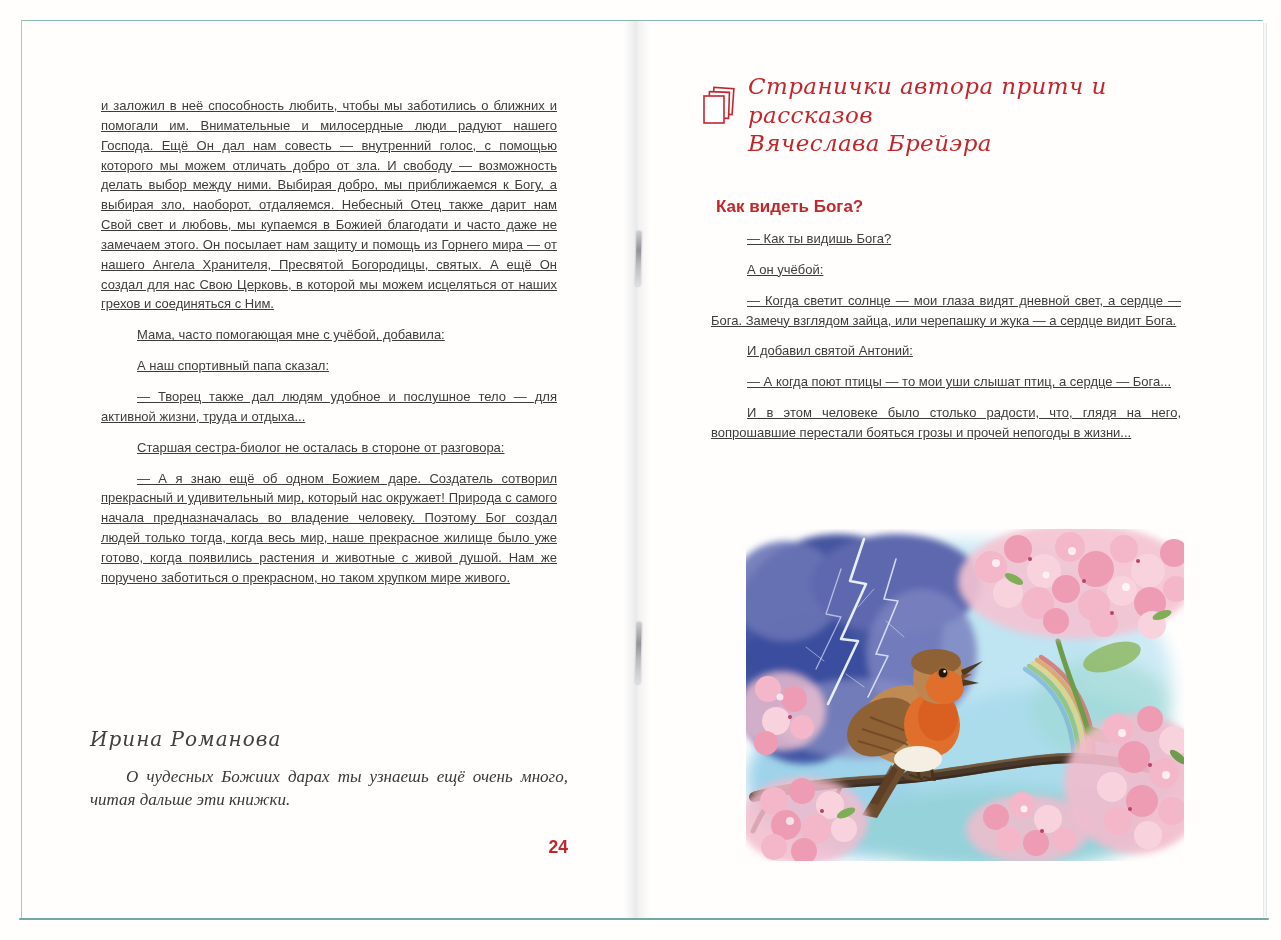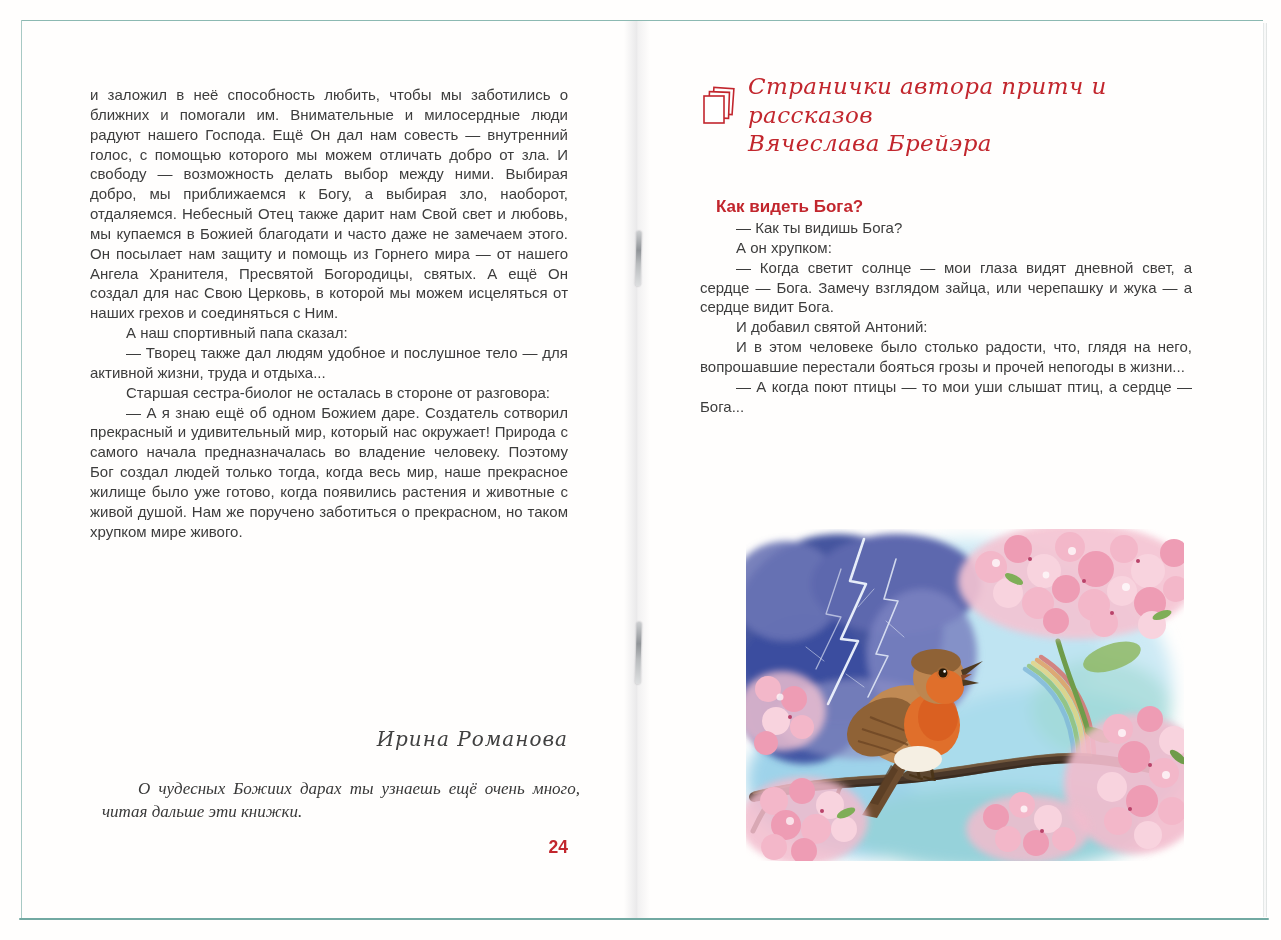--- a/index.html
+++ b/index.html
@@ -34,7 +34,7 @@
 
   
   .left-text { position:absolute; left:90px; top:85px; width:478px; }
-  p.body { margin:0; font-size:15px; line-height:19.85px; color:var(--text-color); text-align:justify; }
+  p.body { margin:11px; font-size:13px; line-height:19.85px; color:var(--text-color); text-align:justify;text-decoration:underline; }
   p.ind  { text-indent:36px; }
   .signature {
     position:absolute; left:90px; top:727px; width:478px; text-align:right;

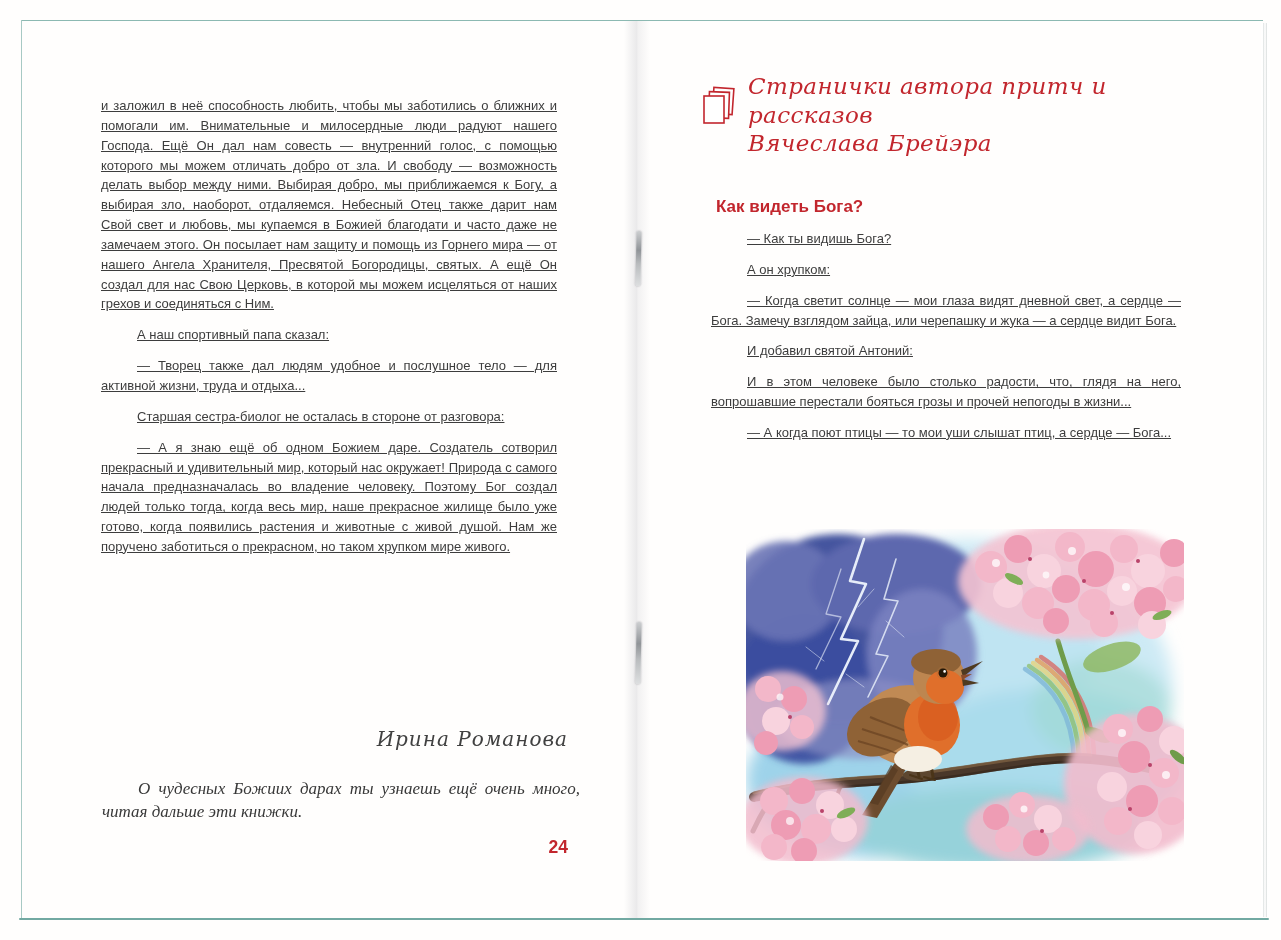--- a/index.html
+++ b/index.html
@@ -113,7 +113,7 @@
 
     <div class="right-text">
       <p class="body ind">— Как ты видишь Бога?</p>
-      <p class="body ind">А он хрупком:</p>
+      <p class="body ind">А он учёбой:</p>
       <p class="body ind">— Когда светит солнце — мои глаза видят дневной свет, а сердце — Бога. Замечу взглядом зайца, или черепашку и жука — а сердце видит Бога.</p>
       <p class="body ind">И добавил святой Антоний:</p>
       <p class="body ind">И в этом человеке было столько радости, что, глядя на него, вопрошавшие перестали бояться грозы и прочей непогоды в жизни...</p>

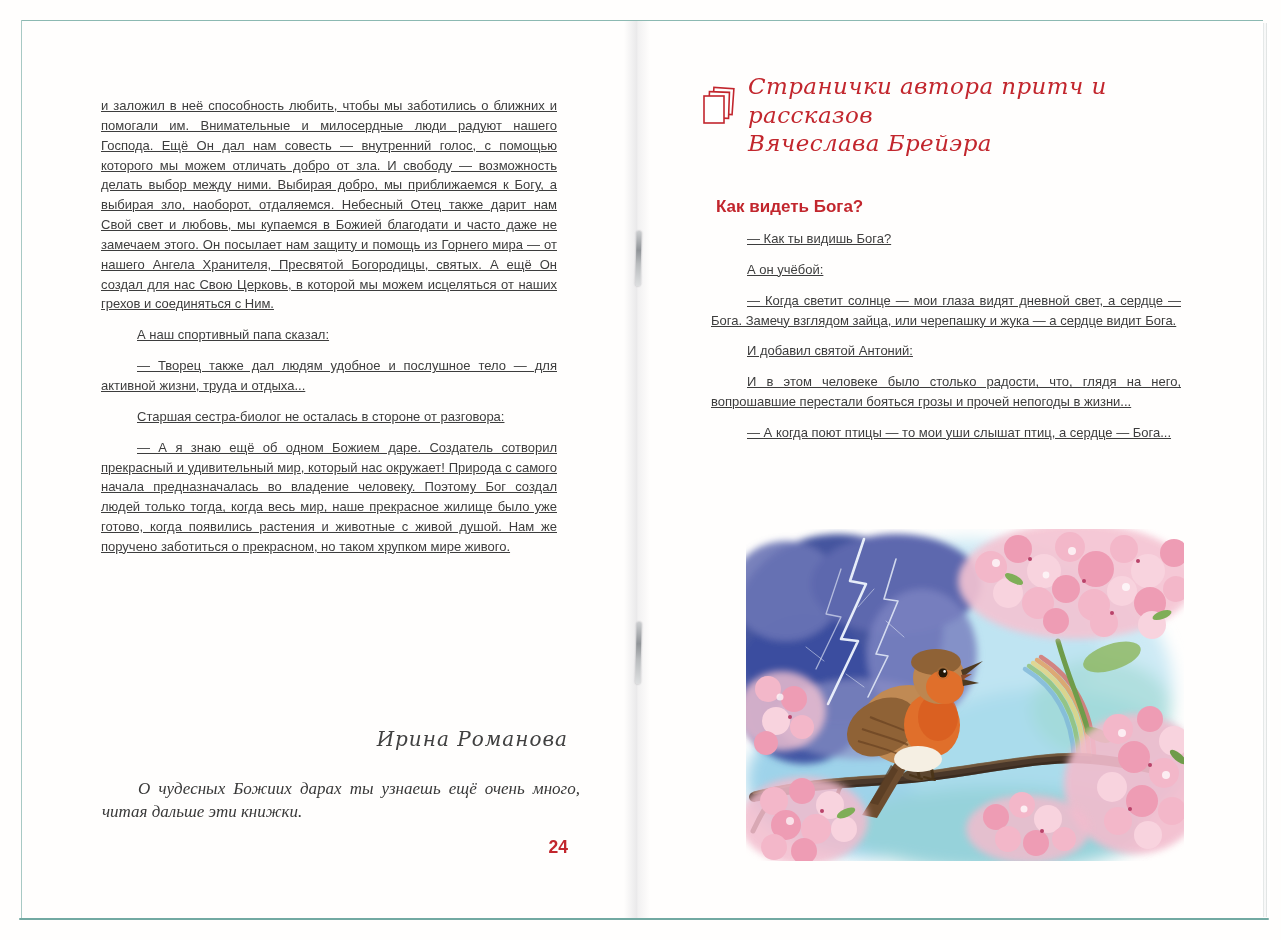--- a/index.html
+++ b/index.html
@@ -82,6 +82,7 @@
   <div>
     <div class="left-text">
       <p class="body">и заложил в неё способность любить, чтобы мы заботились о ближних и помогали им. Внимательные и милосердные люди радуют нашего Господа. Ещё Он дал нам совесть — внутренний голос, с помощью которого мы можем отличать добро от зла. И свободу — возможность делать выбор между ними. Выбирая добро, мы приближаемся к Богу, а выбирая зло, наоборот, отдаляемся. Небесный Отец также дарит нам Свой свет и любовь, мы купаемся в Божией благодати и часто даже не замечаем этого. Он посылает нам защиту и помощь из Горнего мира — от нашего Ангела Хранителя, Пресвятой Богородицы, святых. А ещё Он создал для нас Свою Церковь, в которой мы можем исцеляться от наших грехов и соединяться с Ним.</p>
+      <p class="body ind">Мама, часто помогающая мне с учёбой, добавила:</p>
       <p class="body ind">А наш спортивный папа сказал:</p>
       <p class="body ind">— Творец также дал людям удобное и послушное тело — для активной жизни, труда и отдыха...</p>
       <p class="body ind">Старшая сестра-биолог не осталась в стороне от разговора:</p>

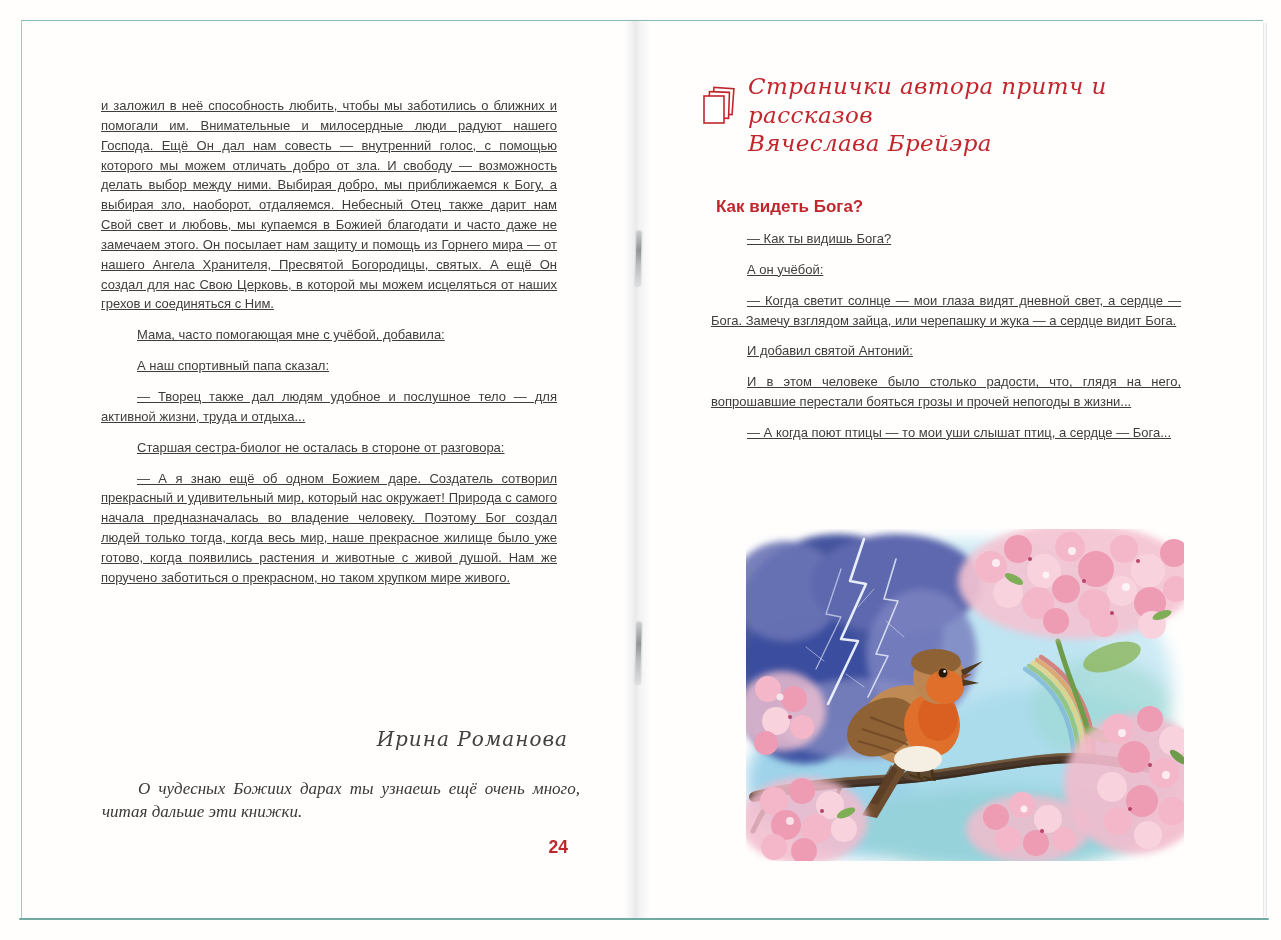--- a/index.html
+++ b/index.html
@@ -117,8 +117,8 @@
       <p class="body ind">А он учёбой:</p>
       <p class="body ind">— Когда светит солнце — мои глаза видят дневной свет, а сердце — Бога. Замечу взглядом зайца, или черепашку и жука — а сердце видит Бога.</p>
       <p class="body ind">И добавил святой Антоний:</p>
+      <p class="body ind">— А когда поют птицы — то мои уши слышат птиц, а сердце — Бога...</p>
       <p class="body ind">И в этом человеке было столько радости, что, глядя на него, вопрошавшие перестали бояться грозы и прочей непогоды в жизни...</p>
-      <p class="body ind">— А когда поют птицы — то мои уши слышат птиц, а сердце — Бога...</p>
     </div>
 
     <div class="illustration">

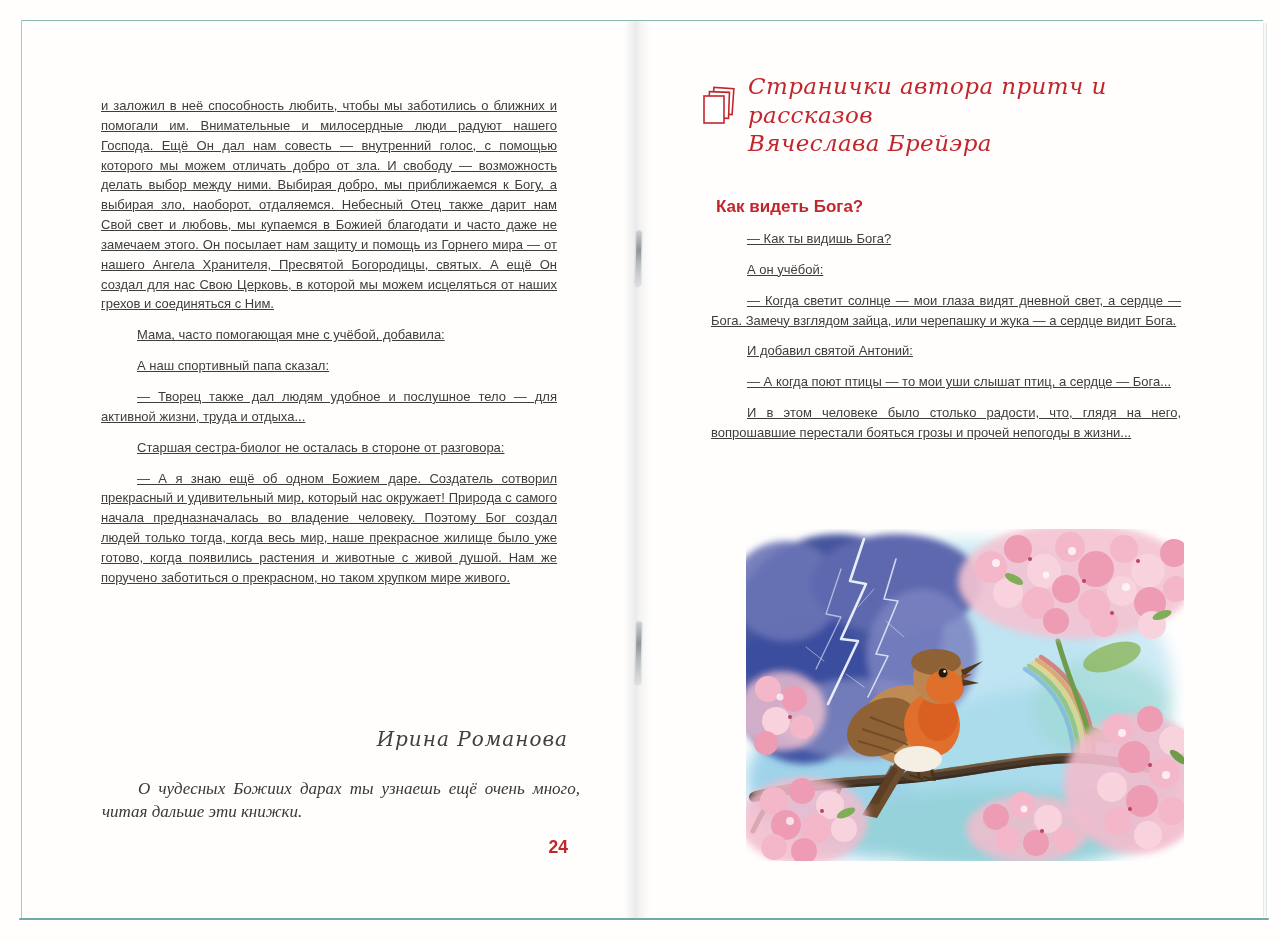--- a/index.html
+++ b/index.html
@@ -37,7 +37,7 @@
   p.body { margin:11px; font-size:13px; line-height:19.85px; color:var(--text-color); text-align:justify;text-decoration:underline; }
   p.ind  { text-indent:36px; }
   .signature {
-    position:absolute; left:90px; top:727px; width:478px; text-align:right;
+    position:absolute; left:90px; top:727px; width:478px; text-align:left;
     font-family:"DejaVu Serif", serif; font-style:italic; font-size:20px;
     letter-spacing:1px; color:#414141;
   }

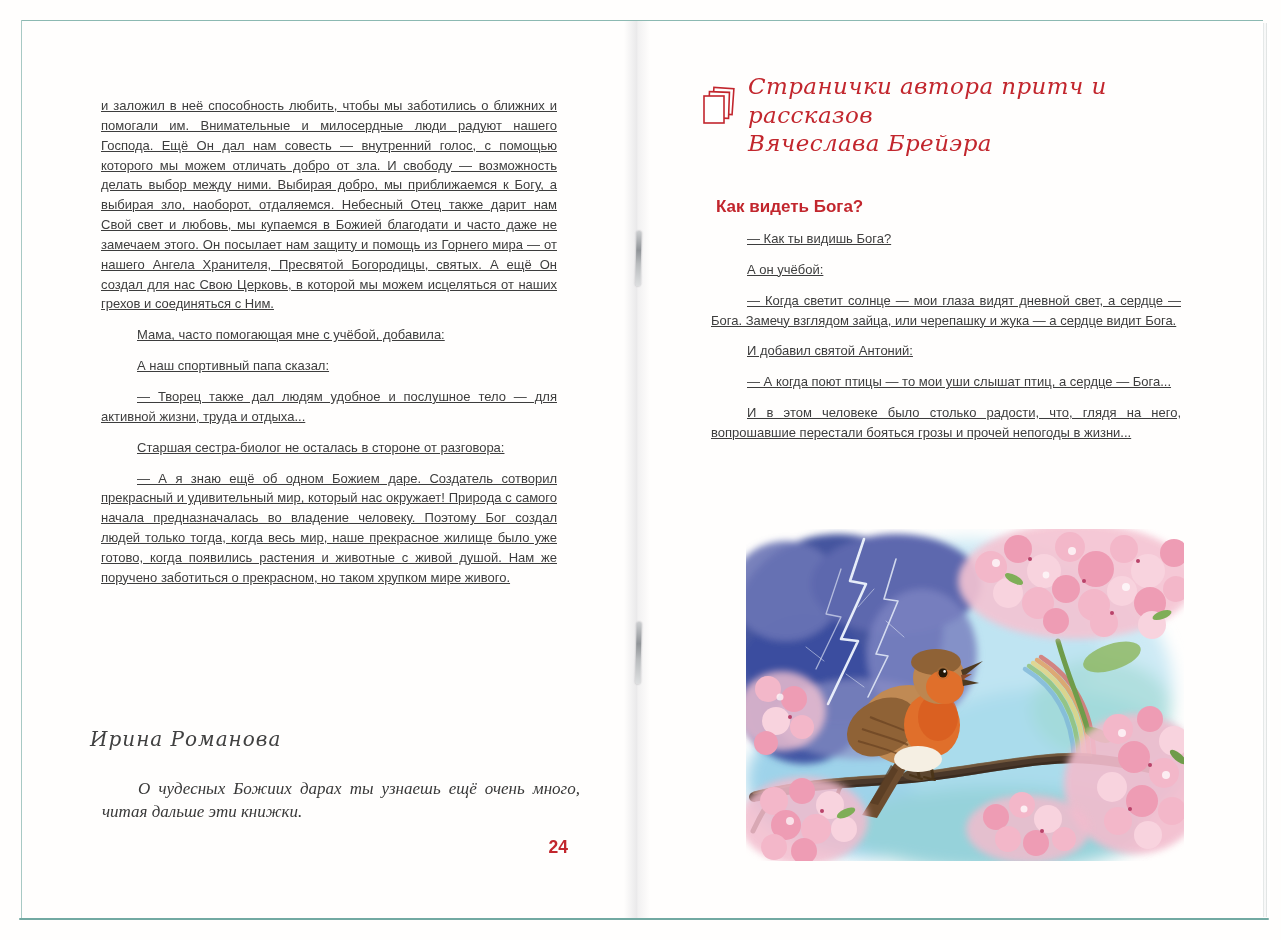--- a/index.html
+++ b/index.html
@@ -42,7 +42,7 @@
     letter-spacing:1px; color:#414141;
   }
   .note {
-    position:absolute; left:90px; top:766px; width:478px; margin:12px;
+    position:absolute; left:90px; top:766px; width:478px; margin:0;
     font-family:"Liberation Serif", serif; font-style:italic;
     font-size:17px; line-height:22.5px; text-align:justify; text-indent:36px; color:#383838;
   }

